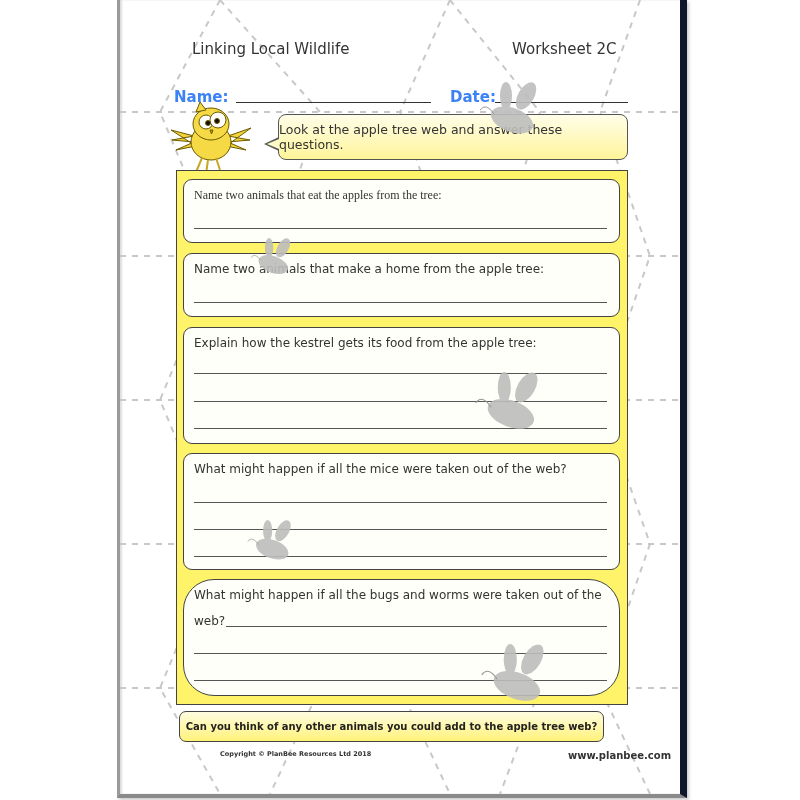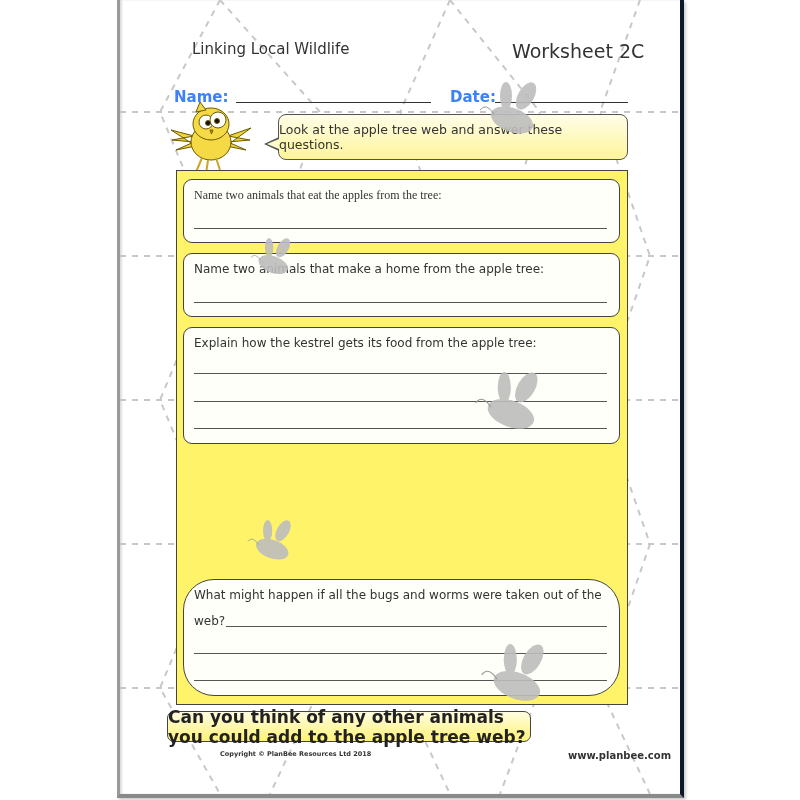--- a/index.html
+++ b/index.html
@@ -10,7 +10,7 @@
   .page {
     position: absolute; left: 117px; top: 0px; width: 560px; height: 794px;
     background: #fff;
-    border-left: 3px solid #9a9a9a; border-right: 4px solid #0f172a; border-bottom: 4px solid #8a8a8a;
+    border-left: 3px solid #9a9a9a; border-right: 7px solid #0f172a; border-bottom: 4px solid #8a8a8a;
     box-shadow: inset 2px 0 2px #ddd, 2px 2px 3px #ccc;
     overflow: hidden;
   }

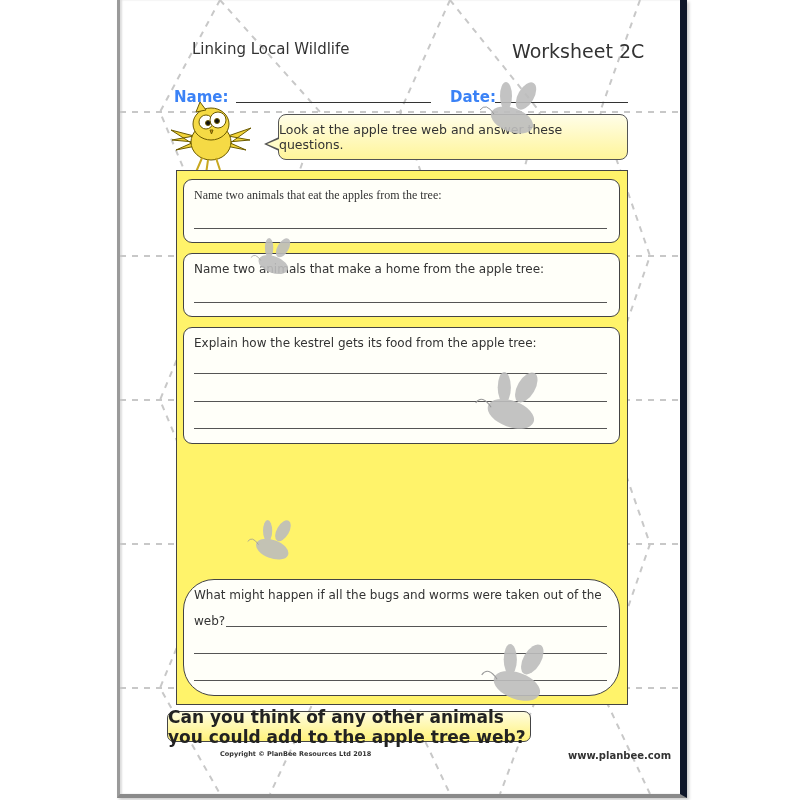--- a/index.html
+++ b/index.html
@@ -16,7 +16,7 @@
   }
   .watermark { position: absolute; left: 0; top: 0; width: 560px; height: 794px; pointer-events: none; }
   .title-left { position: absolute; left: 72px; top: 40px; font-size: 15px; color: #333; }
-  .title-right { position: absolute; left: 392px; top: 40px; font-size: 19px; color: #333; }
+  .title-right { position: absolute; left: 392px; top: 40px; font-size: 15px; color: #333; }
   .field-label { position: absolute; font-weight: bold; font-size: 15px; color: #3b82f6; }
   .field-line { position: absolute; height: 0; border-bottom: 1.5px solid #333; }
   .bubble {

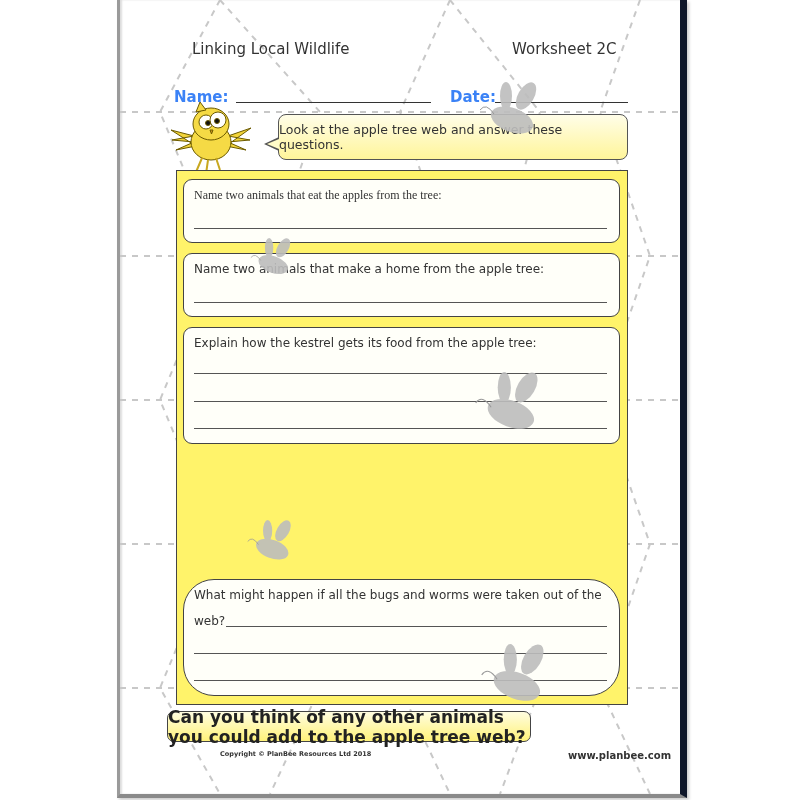--- a/index.html
+++ b/index.html
@@ -126,6 +126,12 @@
     <div class="aline" style="top:100px;"></div>
   </div>
 
+  <div class="qbox" style="top:453px; height:117px;">
+    <div class="qtext">What might happen if all the mice were taken out of the web?</div>
+    <div class="aline" style="top:48px;"></div>
+    <div class="aline" style="top:75px;"></div>
+    <div class="aline" style="top:102px;"></div>
+  </div>
 
   <div class="qbox" style="top:579px; height:117px;border-radius:31px;">
     <div class="qtext">What might happen if all the bugs and worms were taken out of the</div>

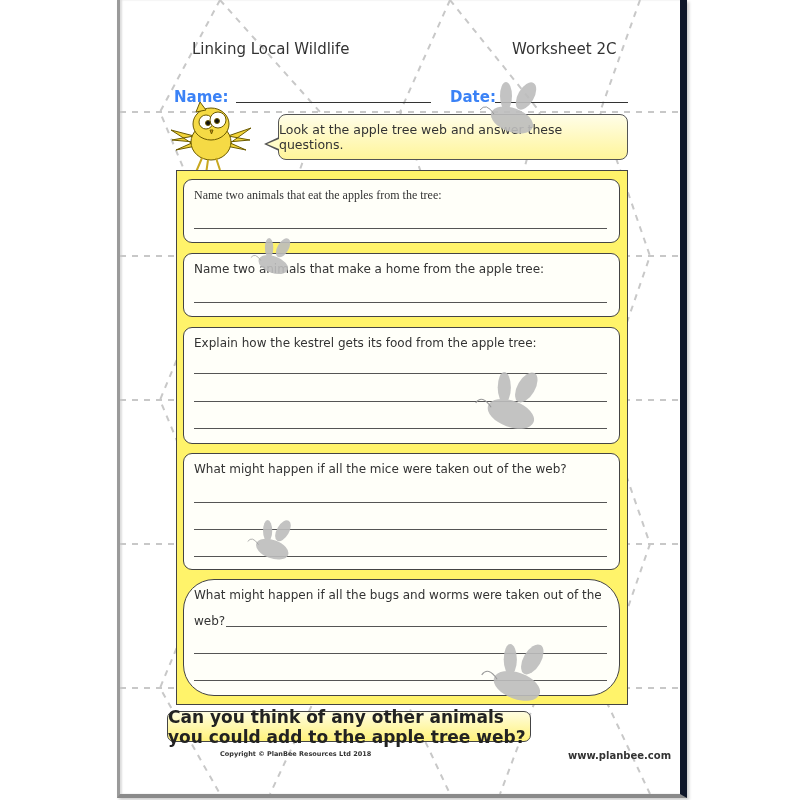--- a/index.html
+++ b/index.html
@@ -48,10 +48,10 @@
   .qtext { position: absolute; left: 10px; top: 8px; font-size: 12px; color: #333; }
   .aline { position: absolute; left: 10px; right: 12px; height: 0; border-bottom: 1.2px solid #555; }
   .bottom-box {
-    position: absolute; left: 47px; top: 711px; width: 364px; height: 31px;
+    position: absolute; left: 59px; top: 711px; width: 425px; height: 31px;
     background: linear-gradient(#fffde0, #fff27a); border: 1.5px solid #444; border-radius: 7px; box-sizing: border-box;
     display: flex; align-items: center; justify-content: center;
-    font-weight: bold; font-size: 17px; color: #222;
+    font-weight: bold; font-size: 10px; color: #222;
   }
   .footer-left { position: absolute; left: 52px; top: 750px; font-size: 6.5px; font-weight: bold; color: #333; padding-left: 48px; }
   .footer-right { position: absolute; left: 448px; top: 750px; font-size: 10px; font-weight: bold; color: #333; }

